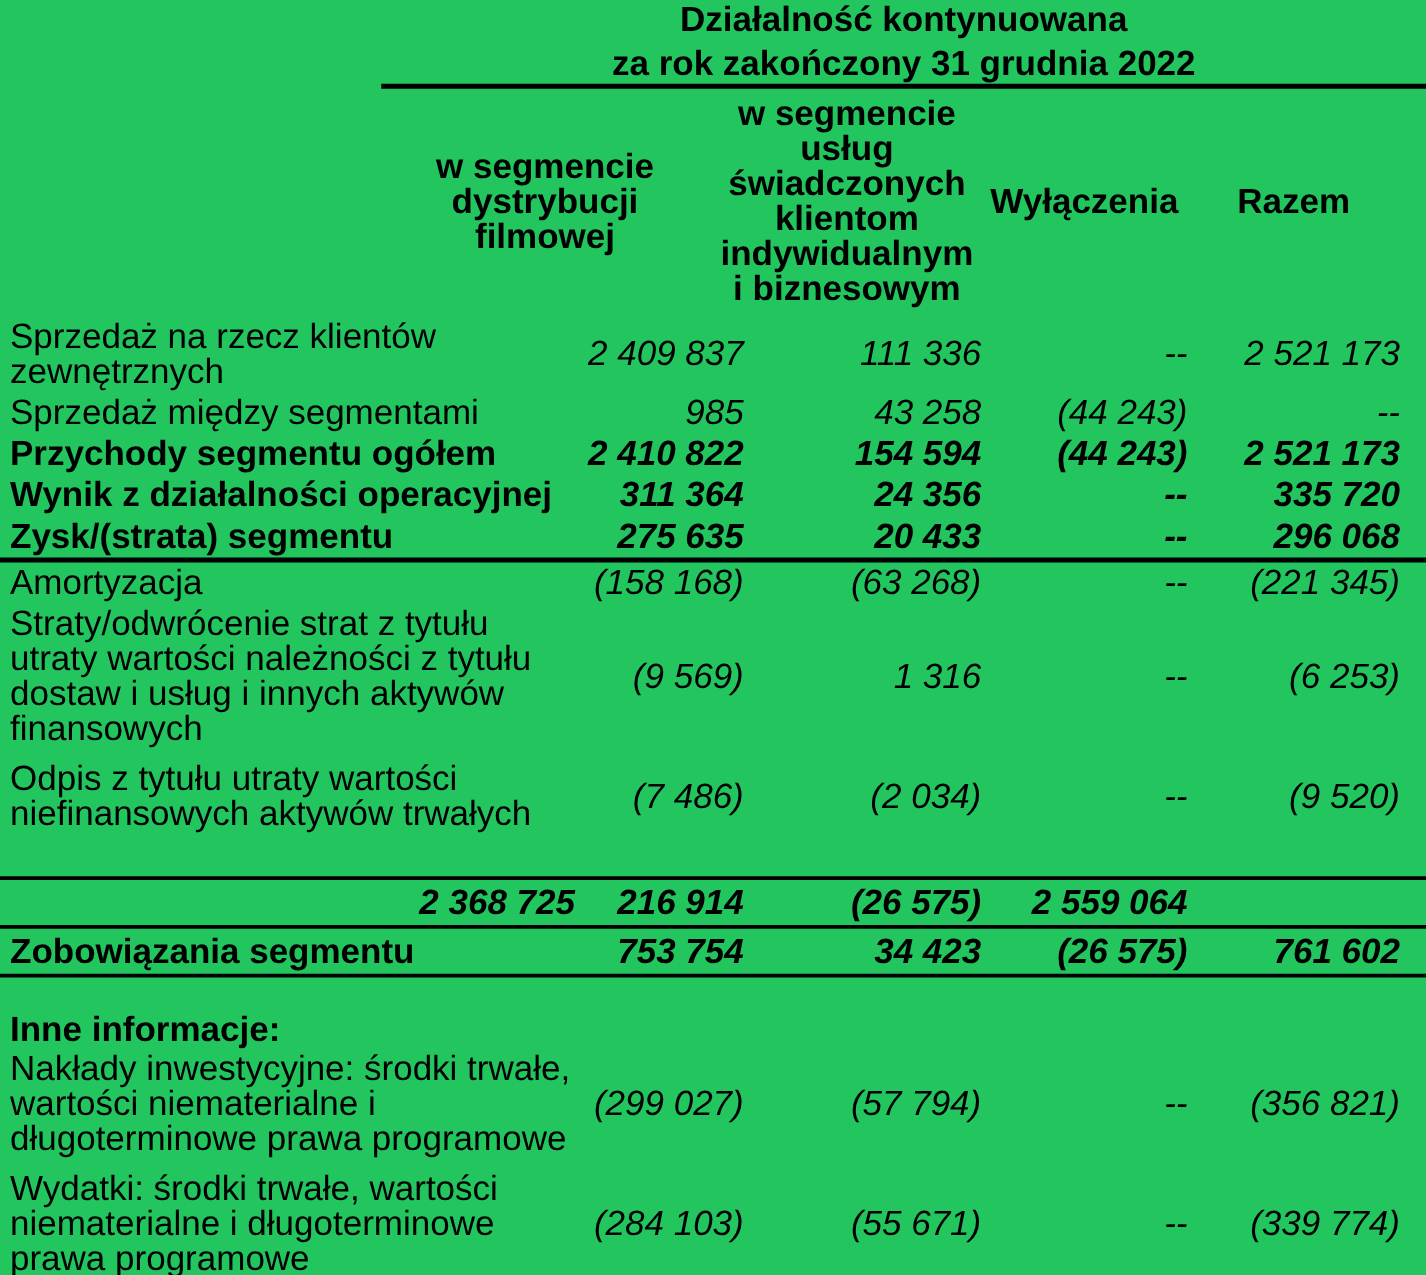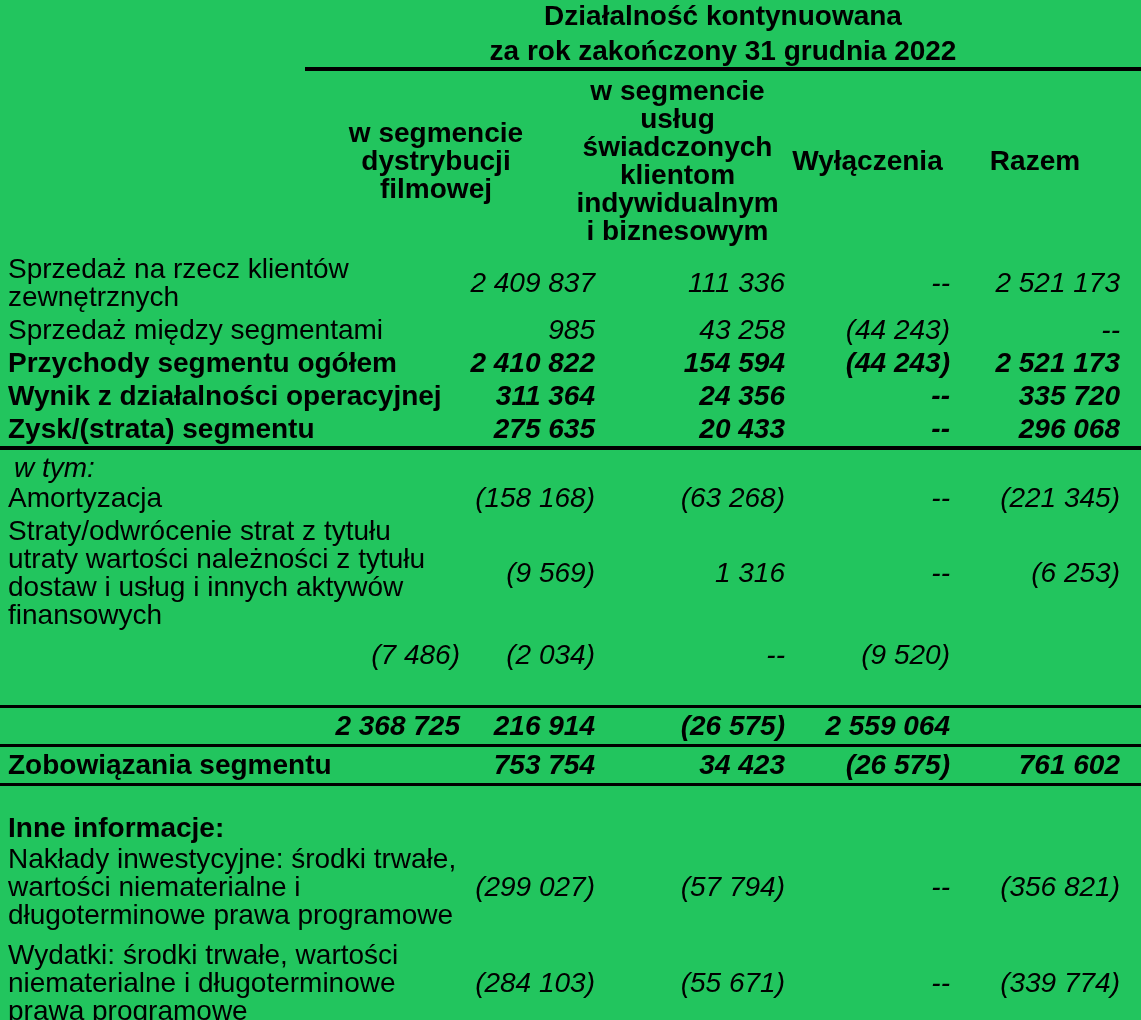--- a/index.html
+++ b/index.html
@@ -145,7 +145,6 @@
 
   <div class="rule-b"></div>
 
-  <div class="wtym">w tym:</div>
 
   <div class="rows sec2">
       <div class="row">

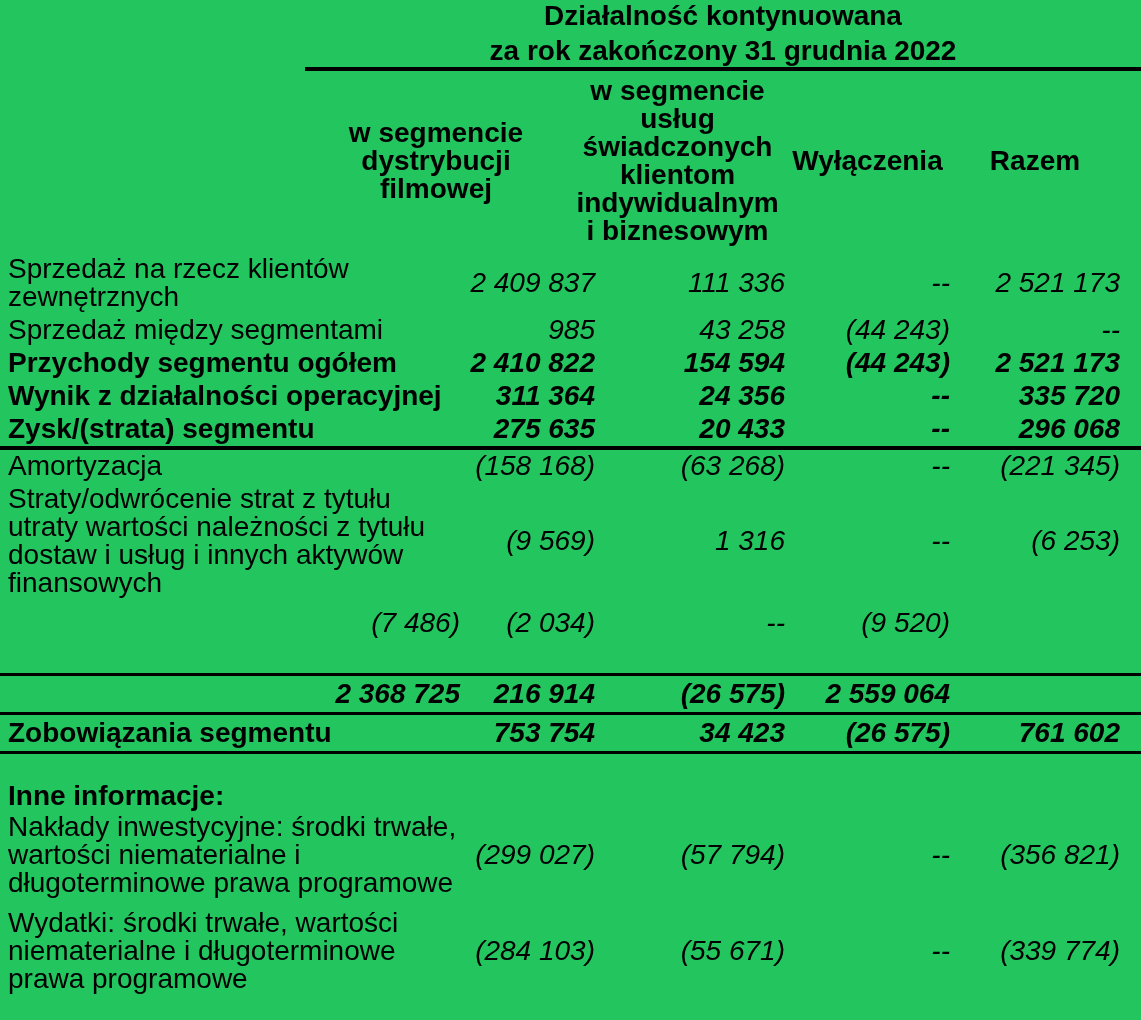--- a/index.html
+++ b/index.html
@@ -162,6 +162,7 @@
         <div class="cell num">(6 253)</div>
       </div>
       <div class="row">
+        <div class="cell label">Odpis z tytułu utraty wartości niefinansowych aktywów trwałych</div>
         <div class="cell num">(7 486)</div>
         <div class="cell num">(2 034)</div>
         <div class="cell num">--</div>

